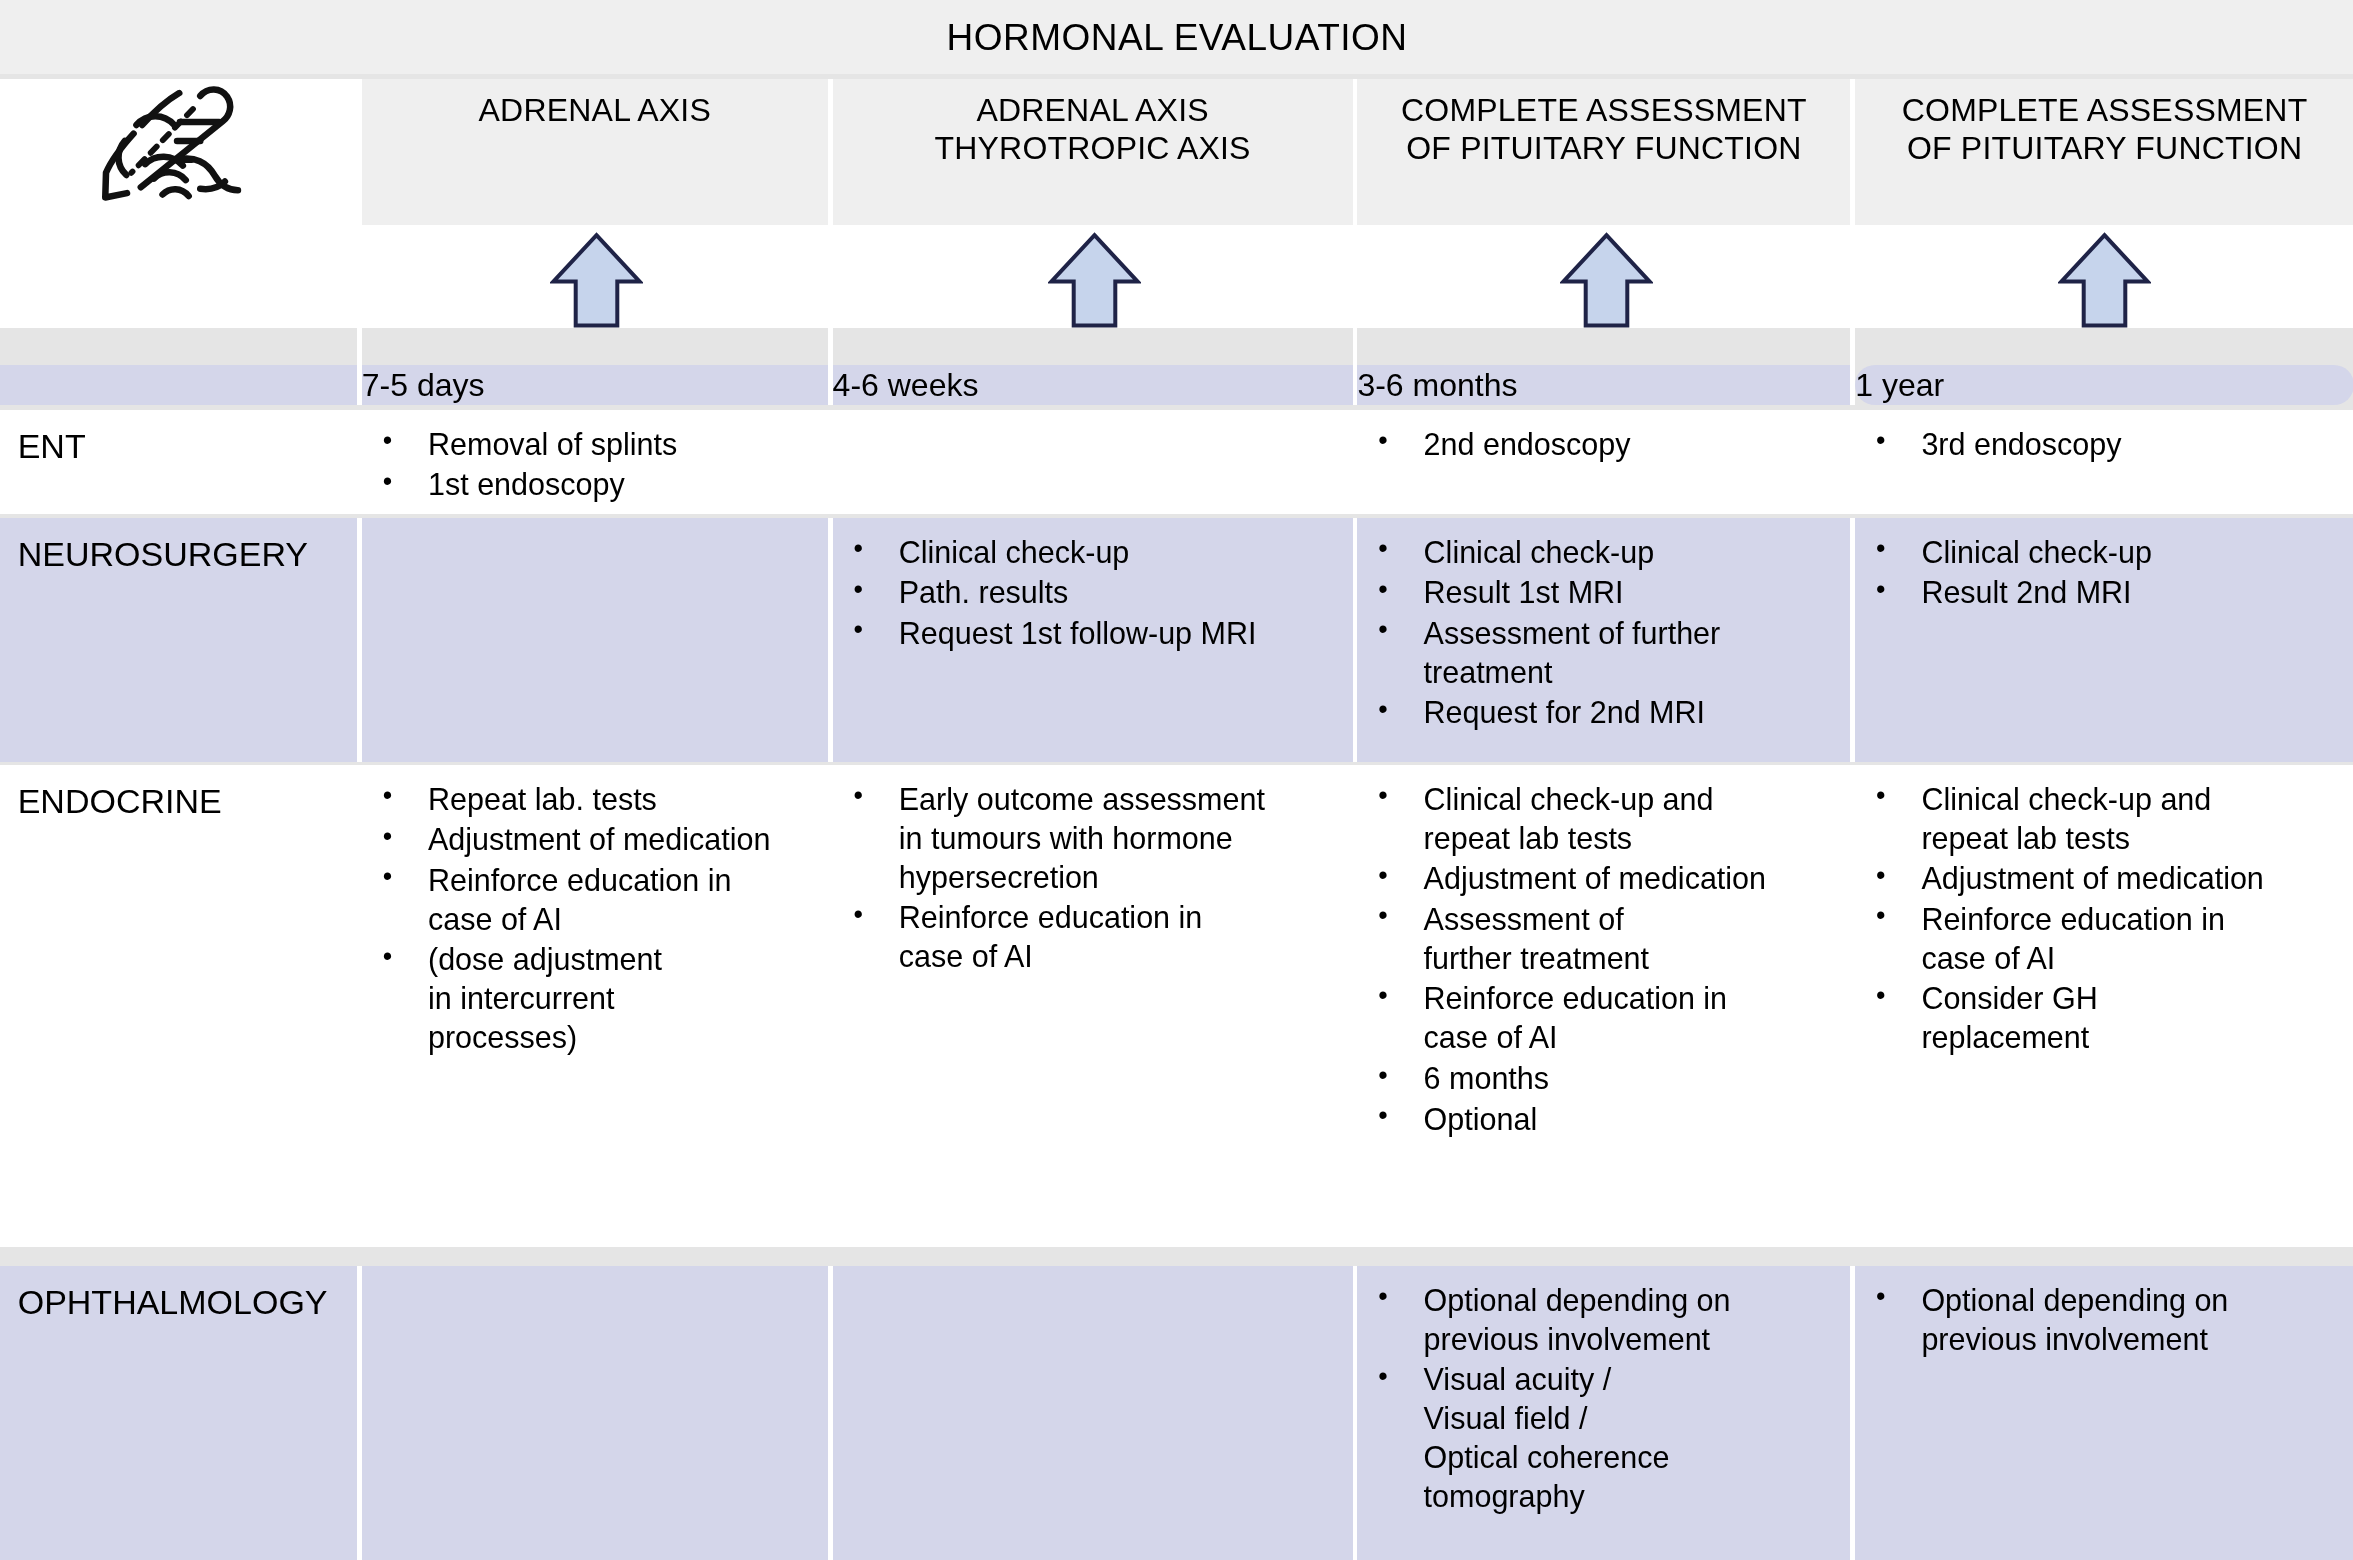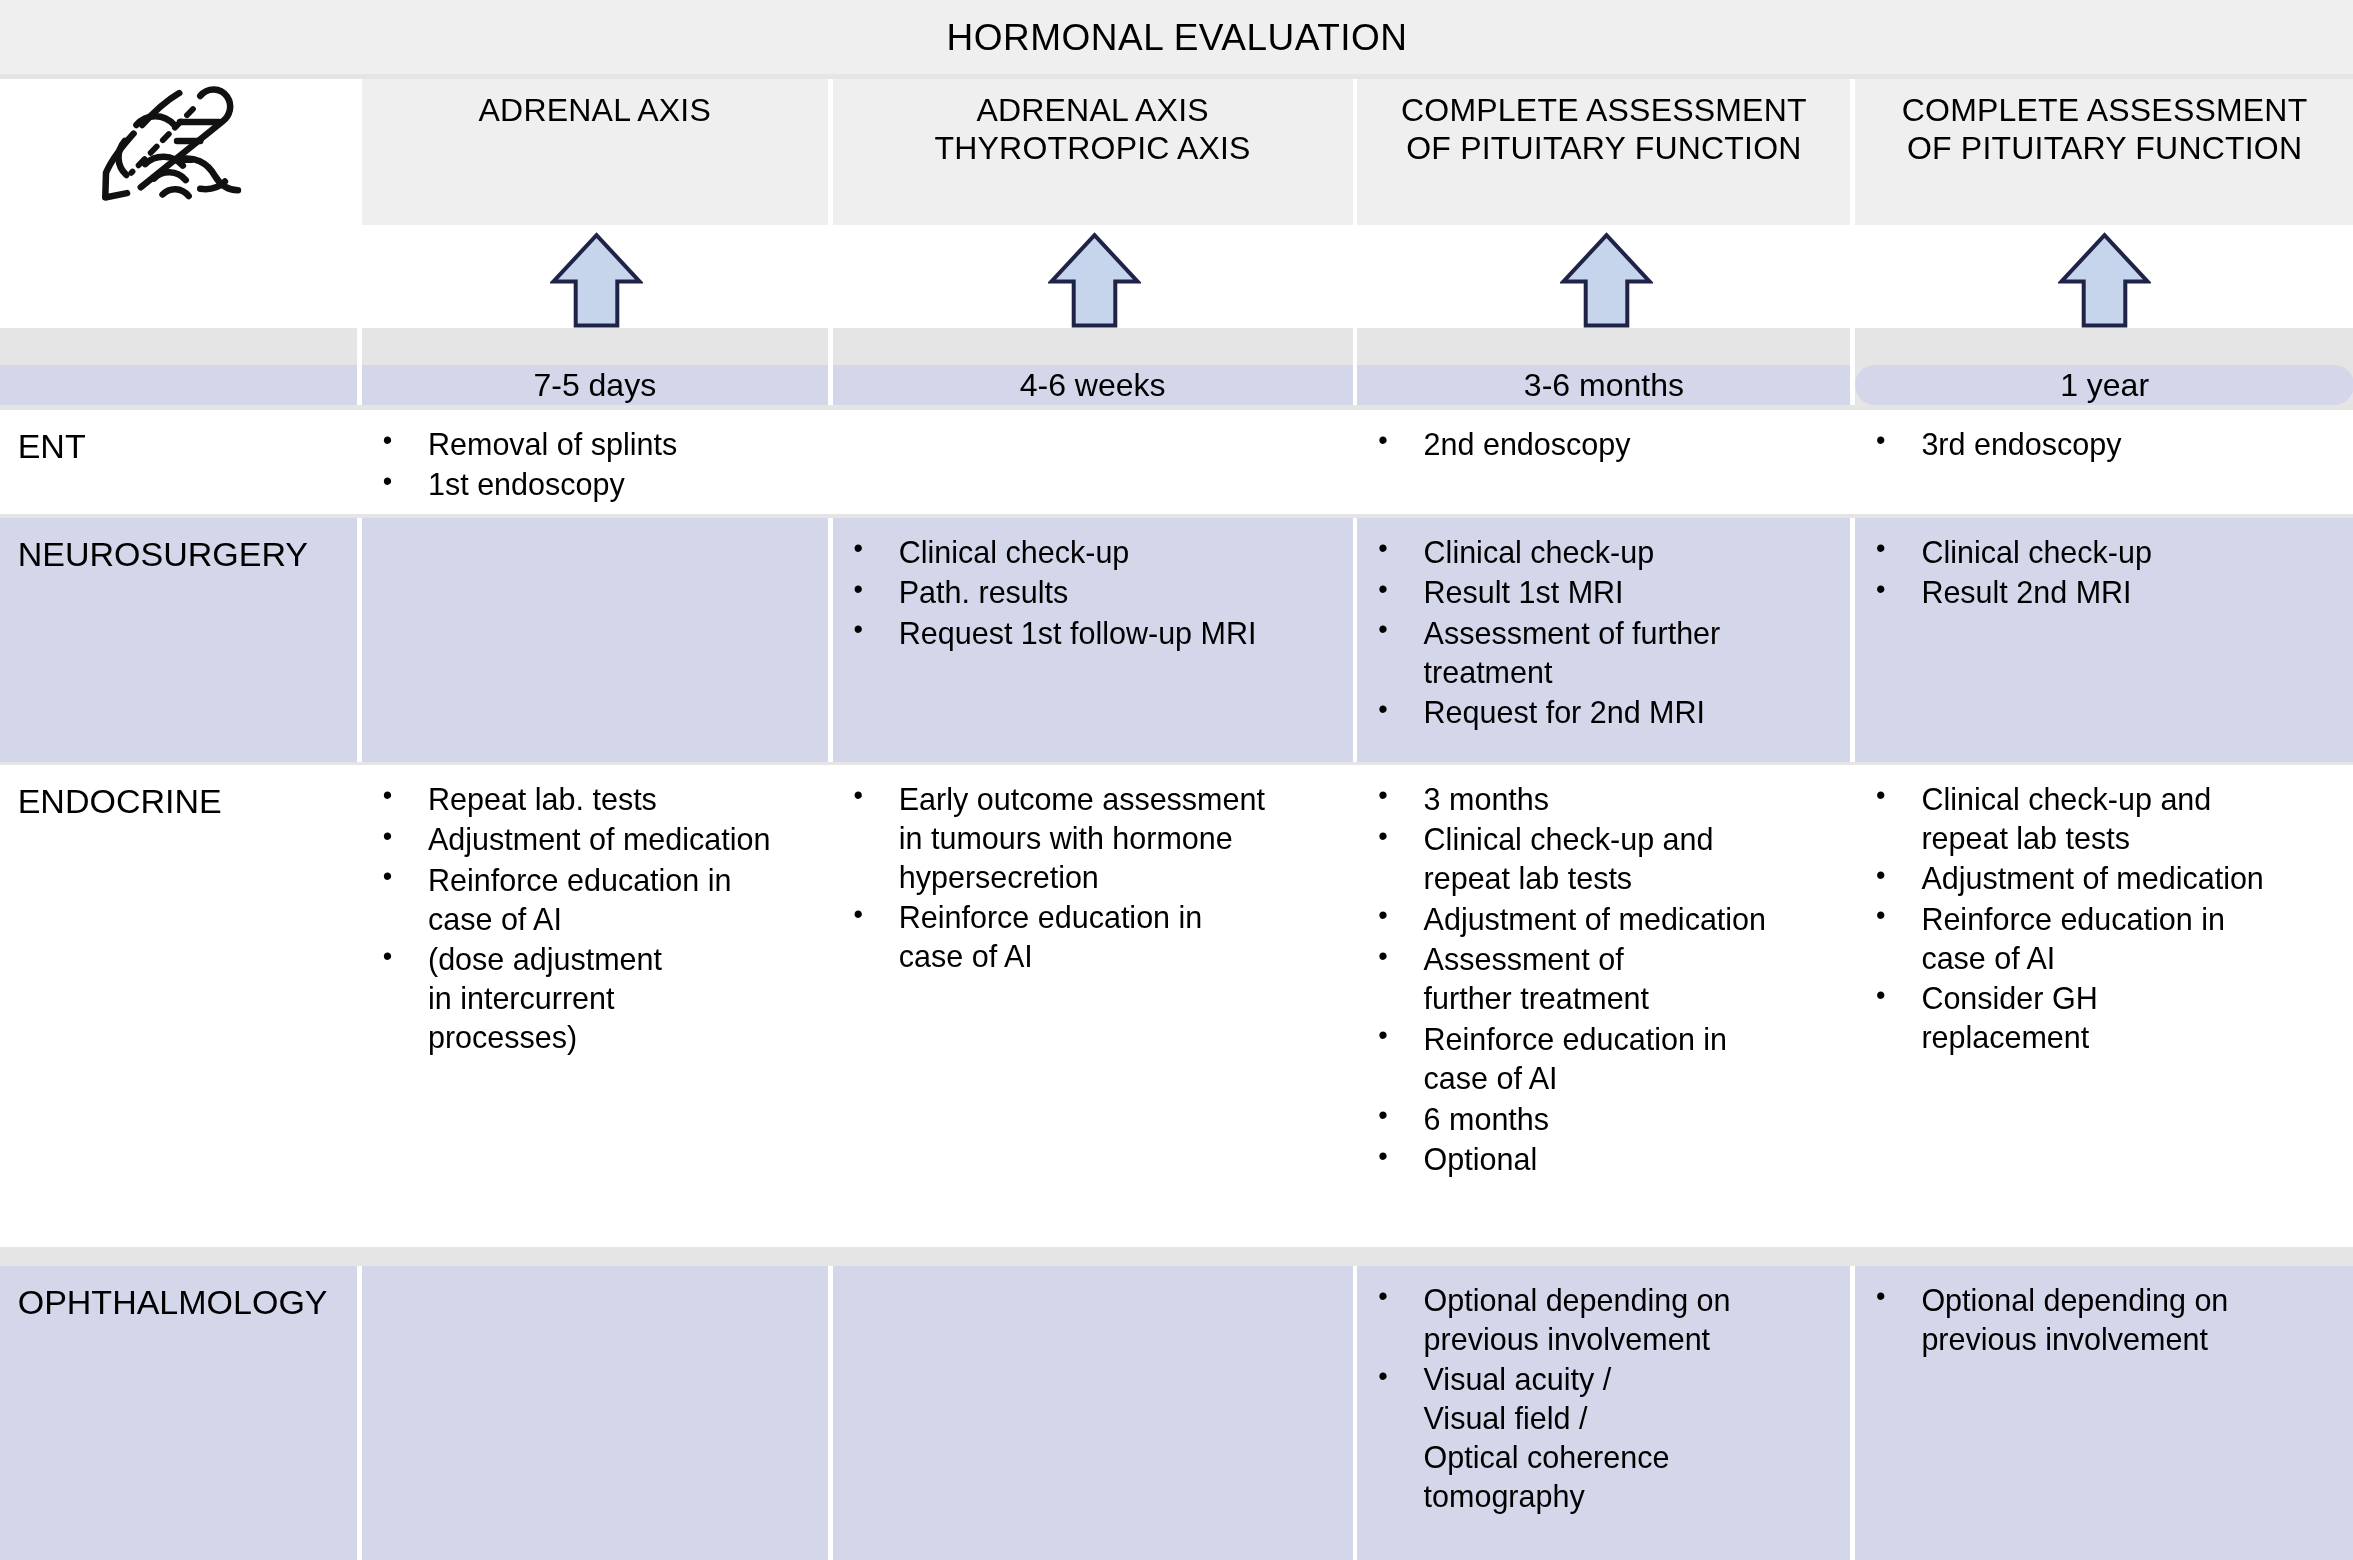--- a/index.html
+++ b/index.html
@@ -57,7 +57,7 @@
   }
   .time-cell {
     background: #d4d6ea;
-    display: flex; align-items: center; justify-content: center; margin-top: 40px;
+    display: flex; align-items: center;  margin-top: 40px;
   }
   .time-cell .time-text { font-size: 32px; color: #000; }
   .row-gap { width: 4.8px; background: #ffffff; flex: 0 0 4.8px; }

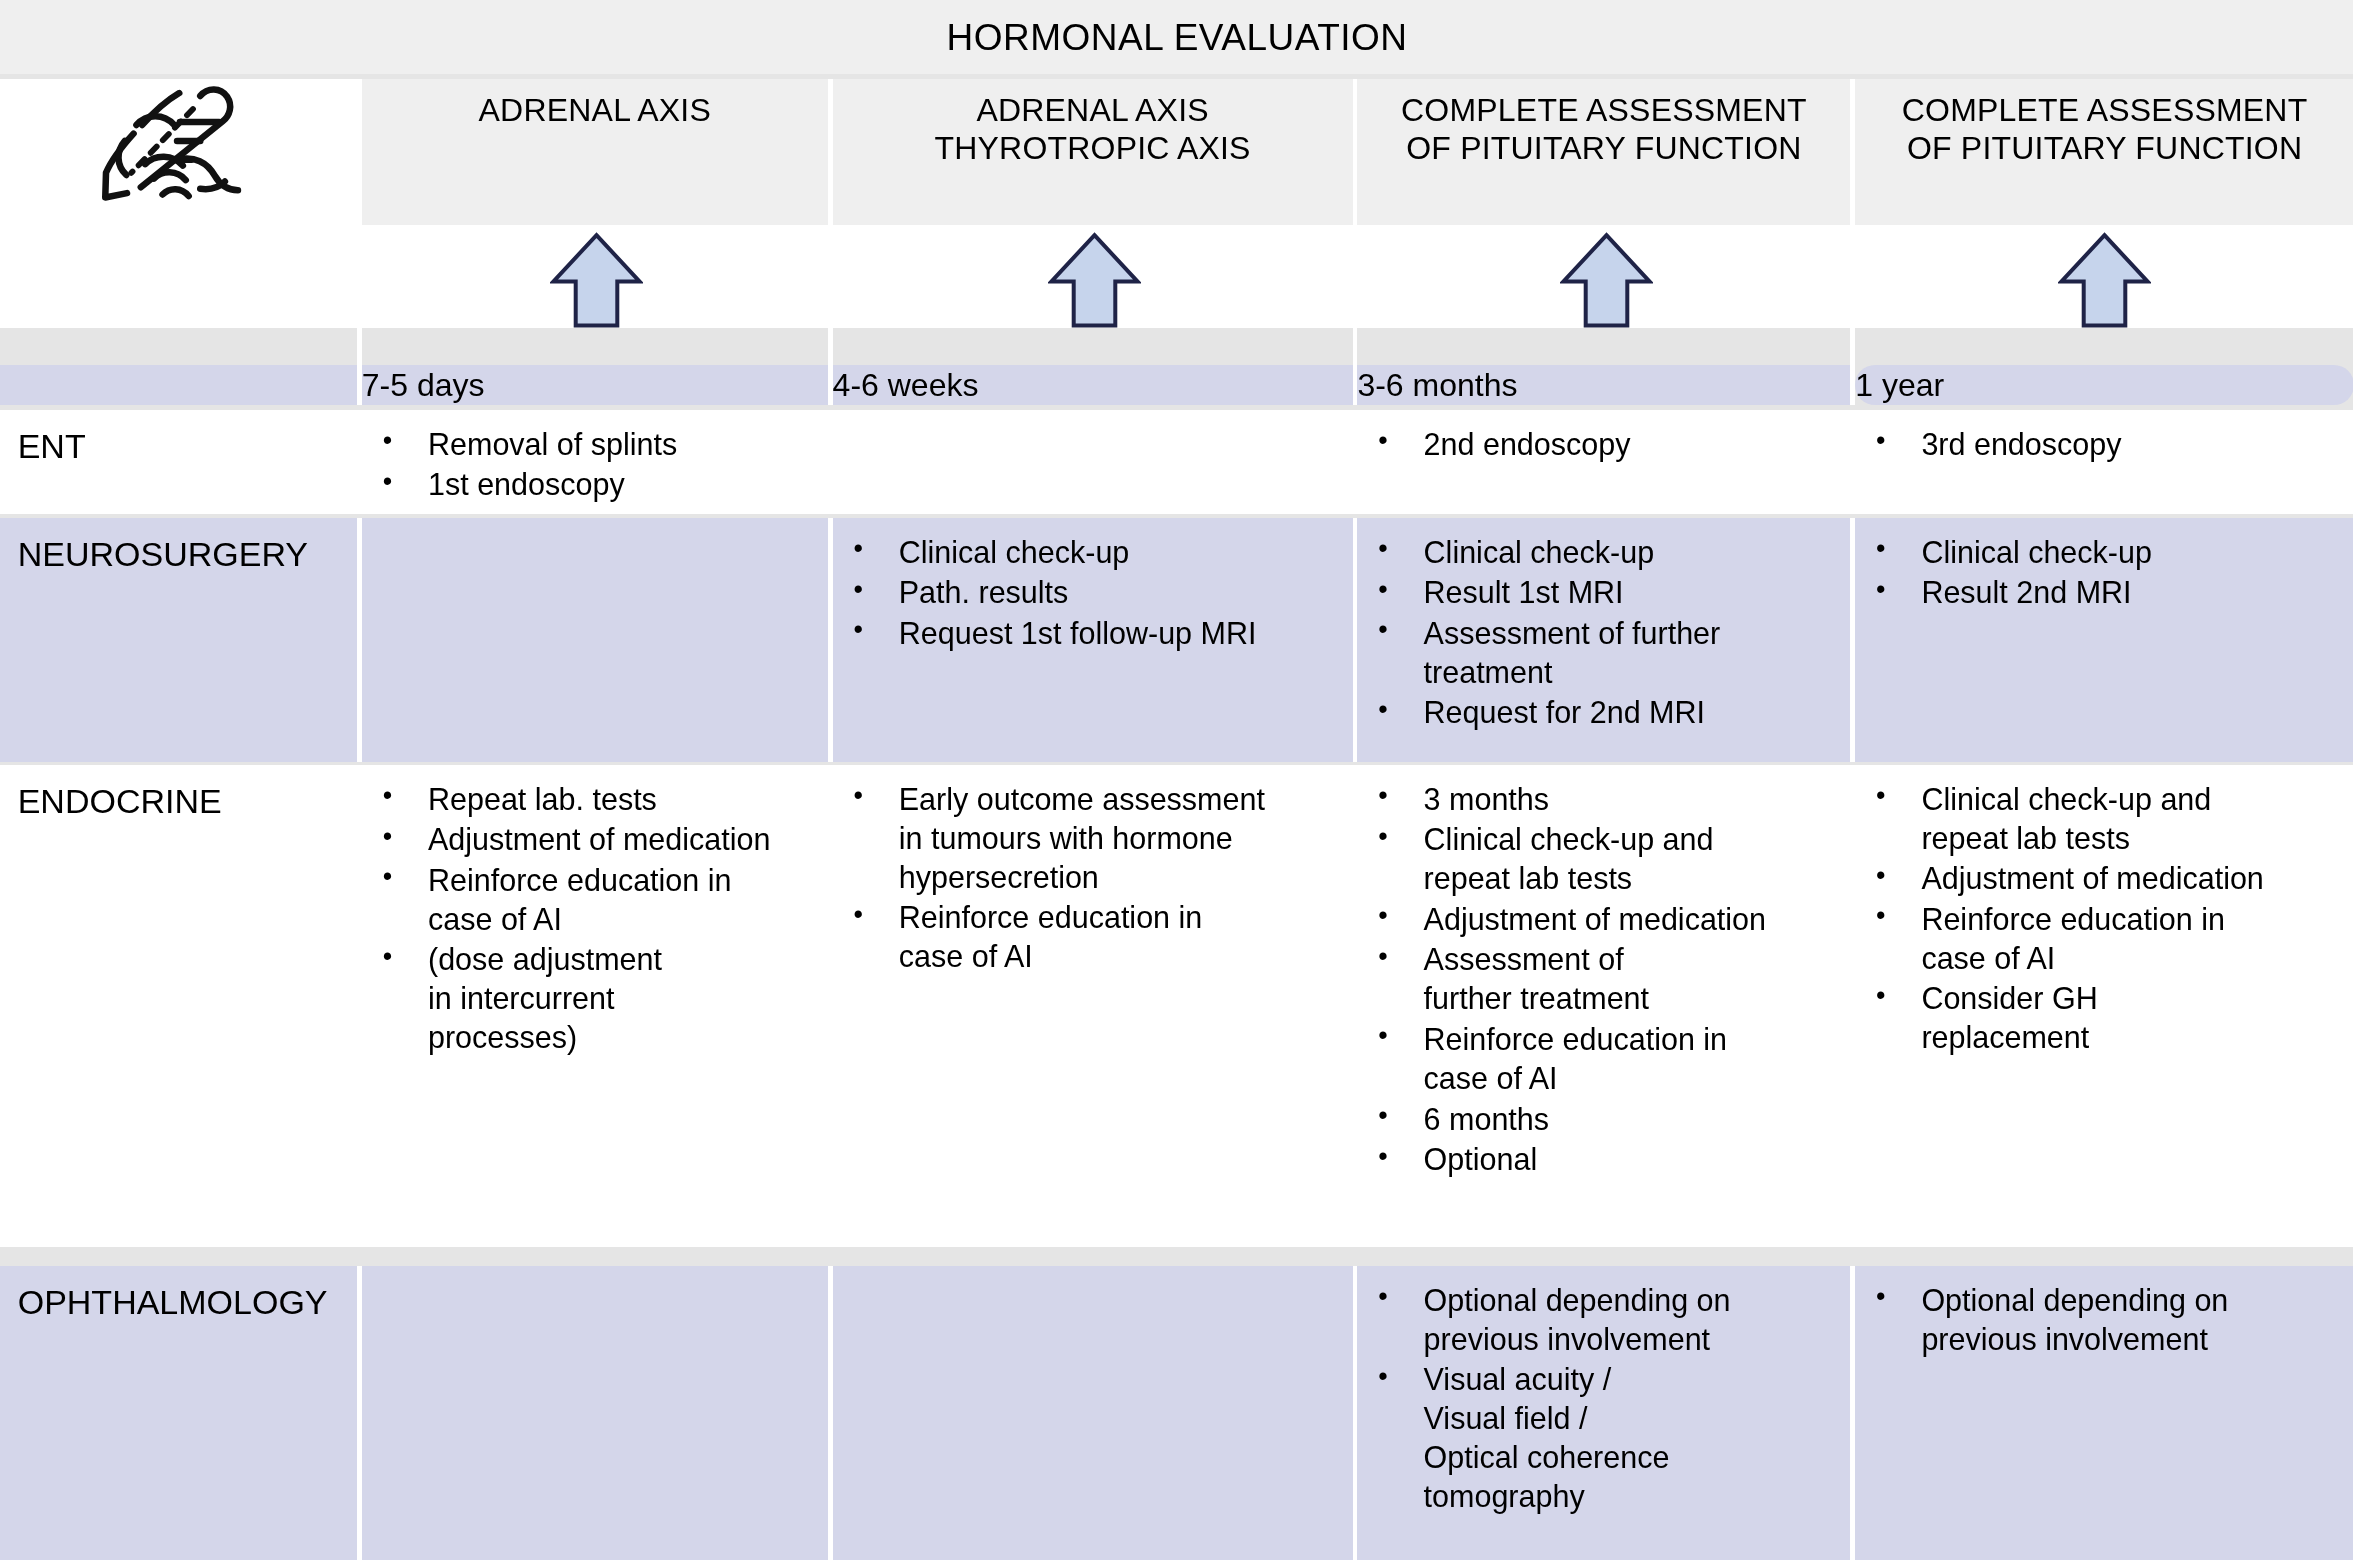--- a/index.html
+++ b/index.html
@@ -289,7 +289,6 @@
     <div class="row-gap"></div>
     <div class="dr-cell list-cell" style="flex:0 0 493px;">
       <ul class="items">
-          <li>3 months</li>
           <li>Clinical check-up and
 repeat lab tests</li>
           <li>Adjustment of medication</li>

